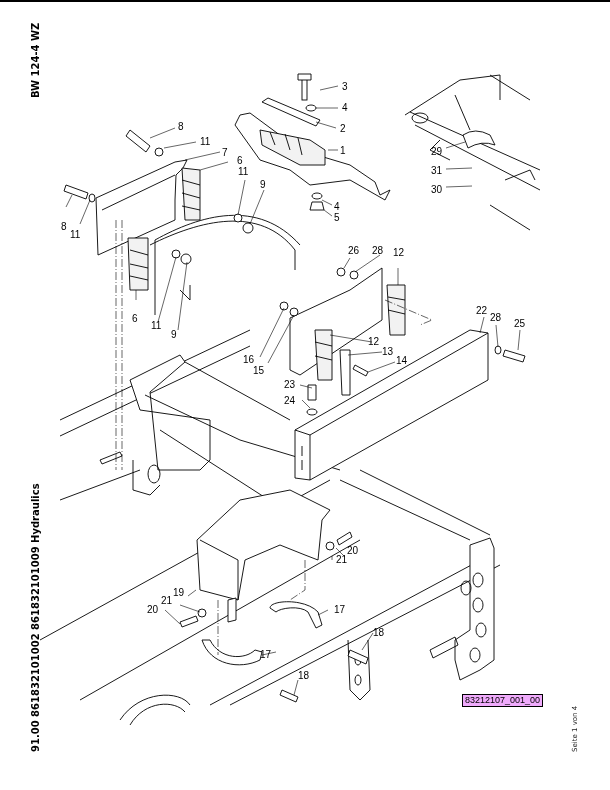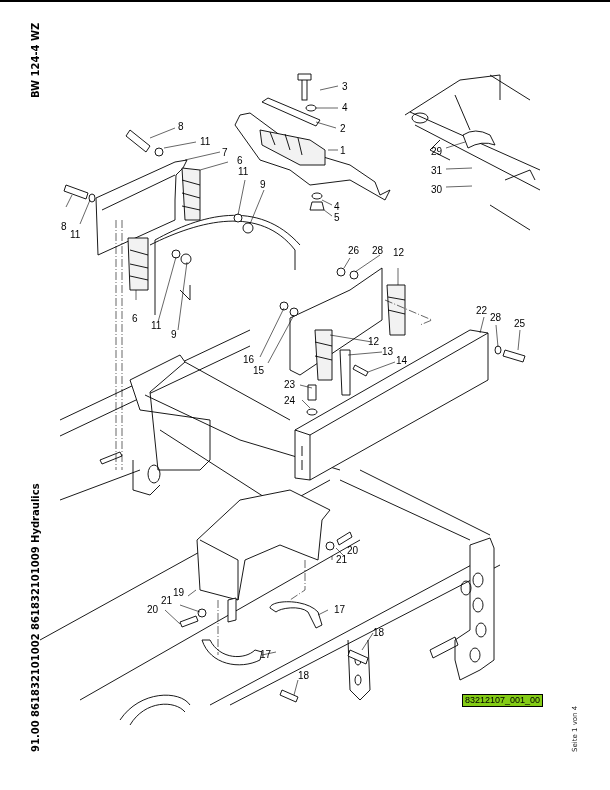--- a/index.html
+++ b/index.html
@@ -16,7 +16,7 @@
     .drawing .dash { fill: none; stroke: #000; stroke-width: 0.6; stroke-dasharray: 8 2 1 2; }
     .drawing .leader { fill: none; stroke: #000; stroke-width: 0.6; }
     .callout { font-family: "Liberation Sans", sans-serif; font-size: 10px; fill: #000; }
-    .drawing-id { position: absolute; left: 462px; top: 694px; border: 1px solid #000; padding: 0 2px; font-size: 9px; font-family: "Liberation Sans", sans-serif; line-height: 11px; background: #84cc16; }
+    .drawing-id { position: absolute; left: 462px; top: 694px; border: 1px solid #000; padding: 0 2px; font-size: 9px; font-family: "Liberation Sans", sans-serif; line-height: 11px; background: #f0abfc; }
   </style>
 </head>
 <body>

